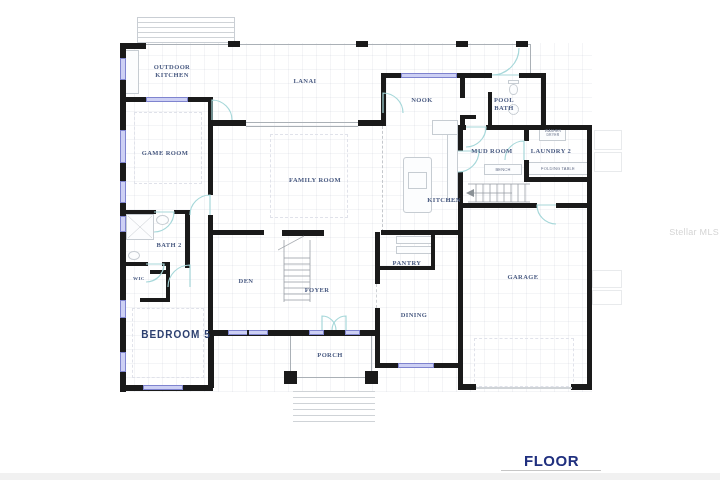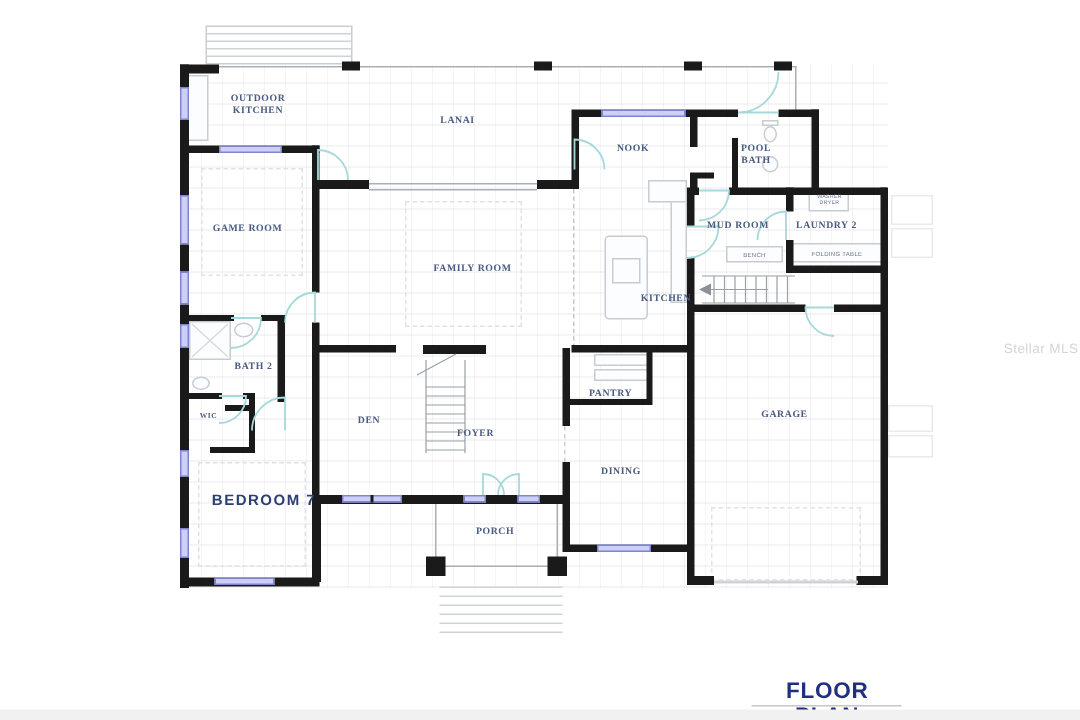--- a/index.html
+++ b/index.html
@@ -208,7 +208,7 @@
   <div class="lbl" style="left:407px;top:263px">PANTRY</div>
   <div class="lbl" style="left:414px;top:315px">DINING</div>
   <div class="lbl" style="left:523px;top:277px">GARAGE</div>
-  <div class="lbl big" style="left:176px;top:334px">BEDROOM 7</div>
+  <div class="lbl big" style="left:176px;top:334px">BEDROOM 5</div>
   <div class="lbl" style="left:330px;top:355px">PORCH</div>
 
   <div class="lbl tiny" style="left:503px;top:170px">BENCH</div>

